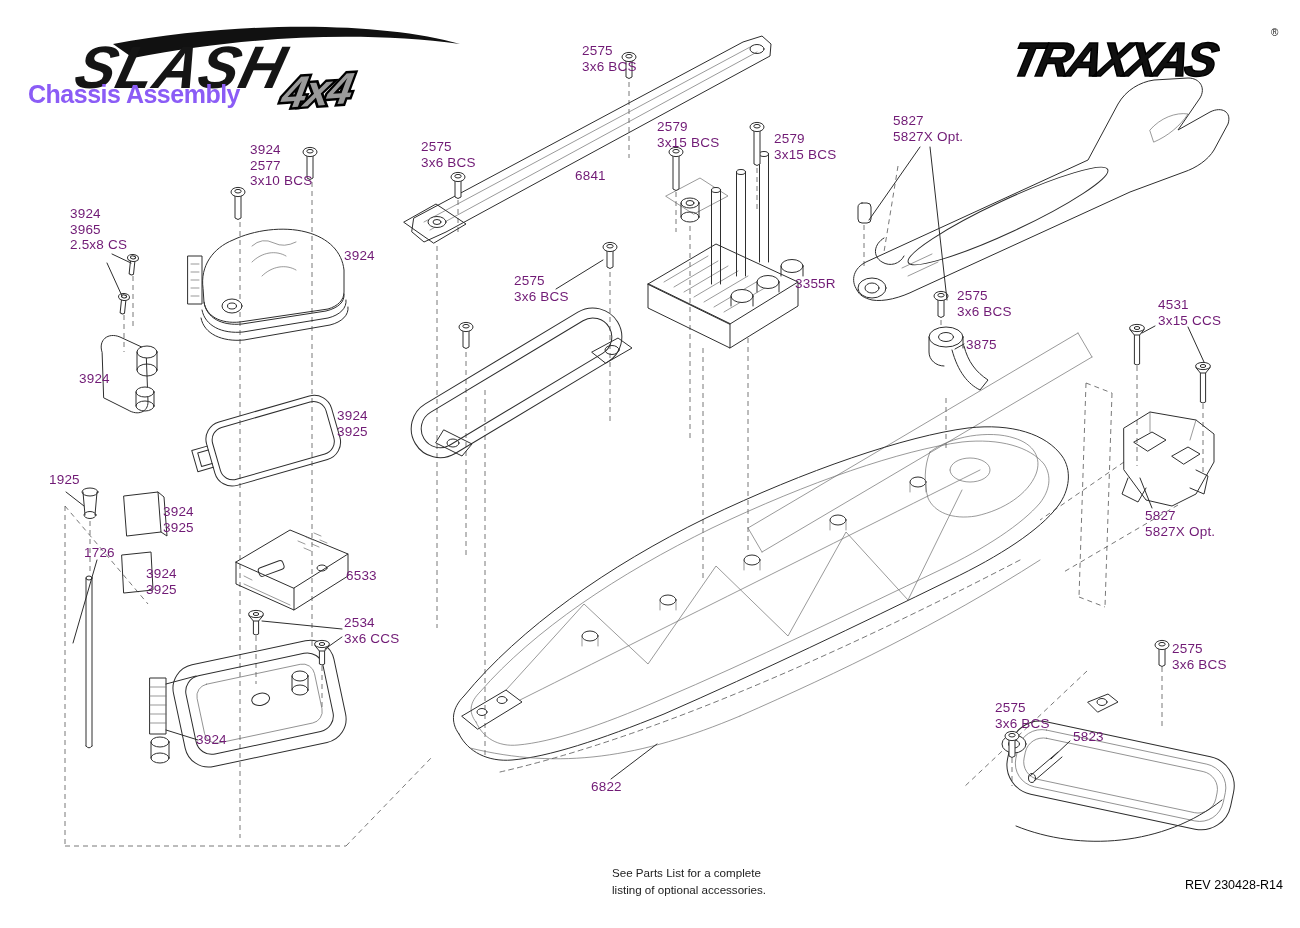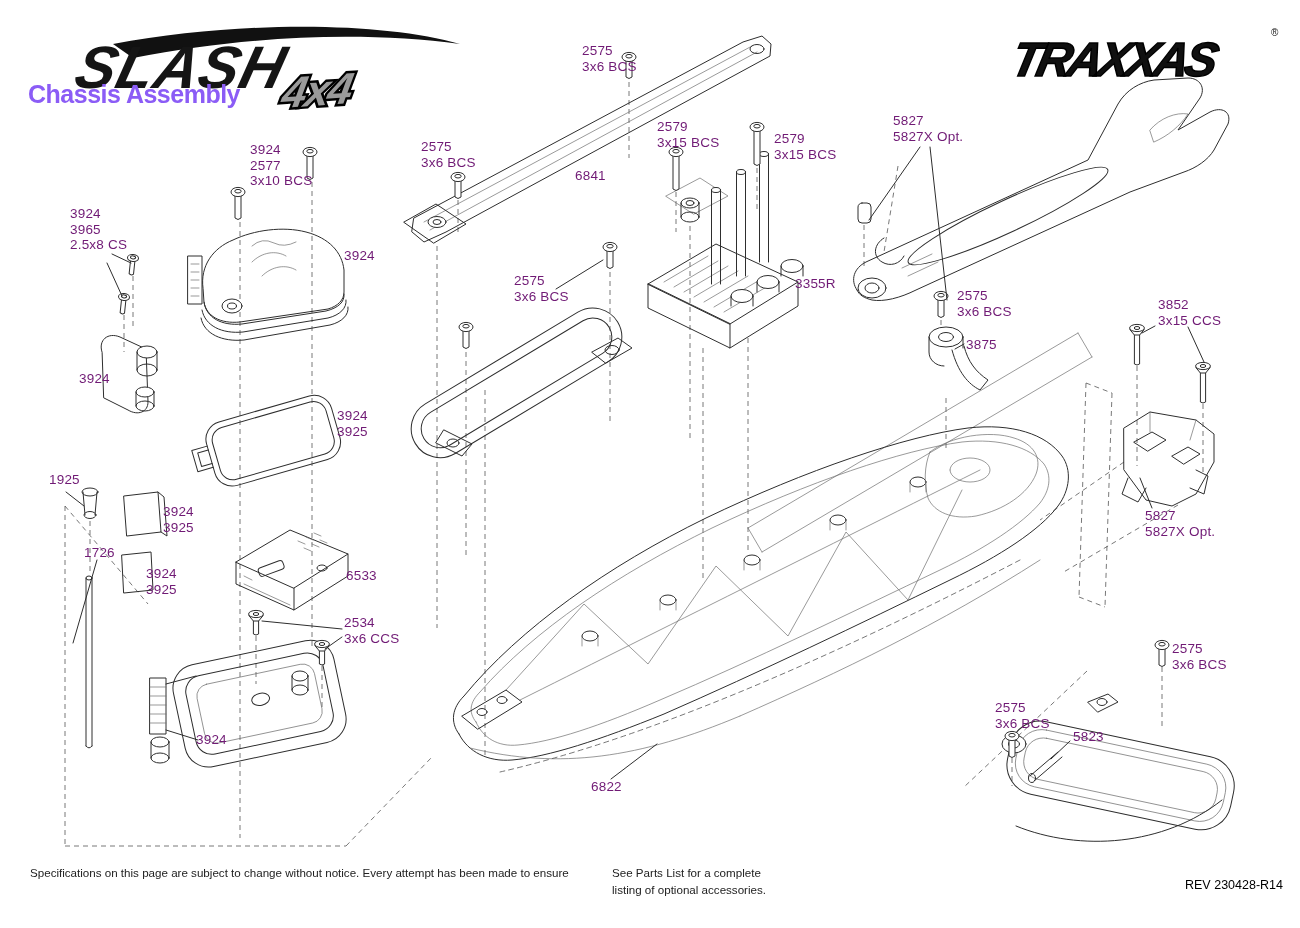--- a/index.html
+++ b/index.html
@@ -418,7 +418,7 @@
       <div>3875</div>
     </div>
     <div class="part-label" style="left: 1158px; top: 297px;">
-      <div>3852</div>
+      <div>4531</div>
       <div>3x15 CCS</div>
     </div>
     <div class="part-label" style="left: 1145px; top: 508px;">

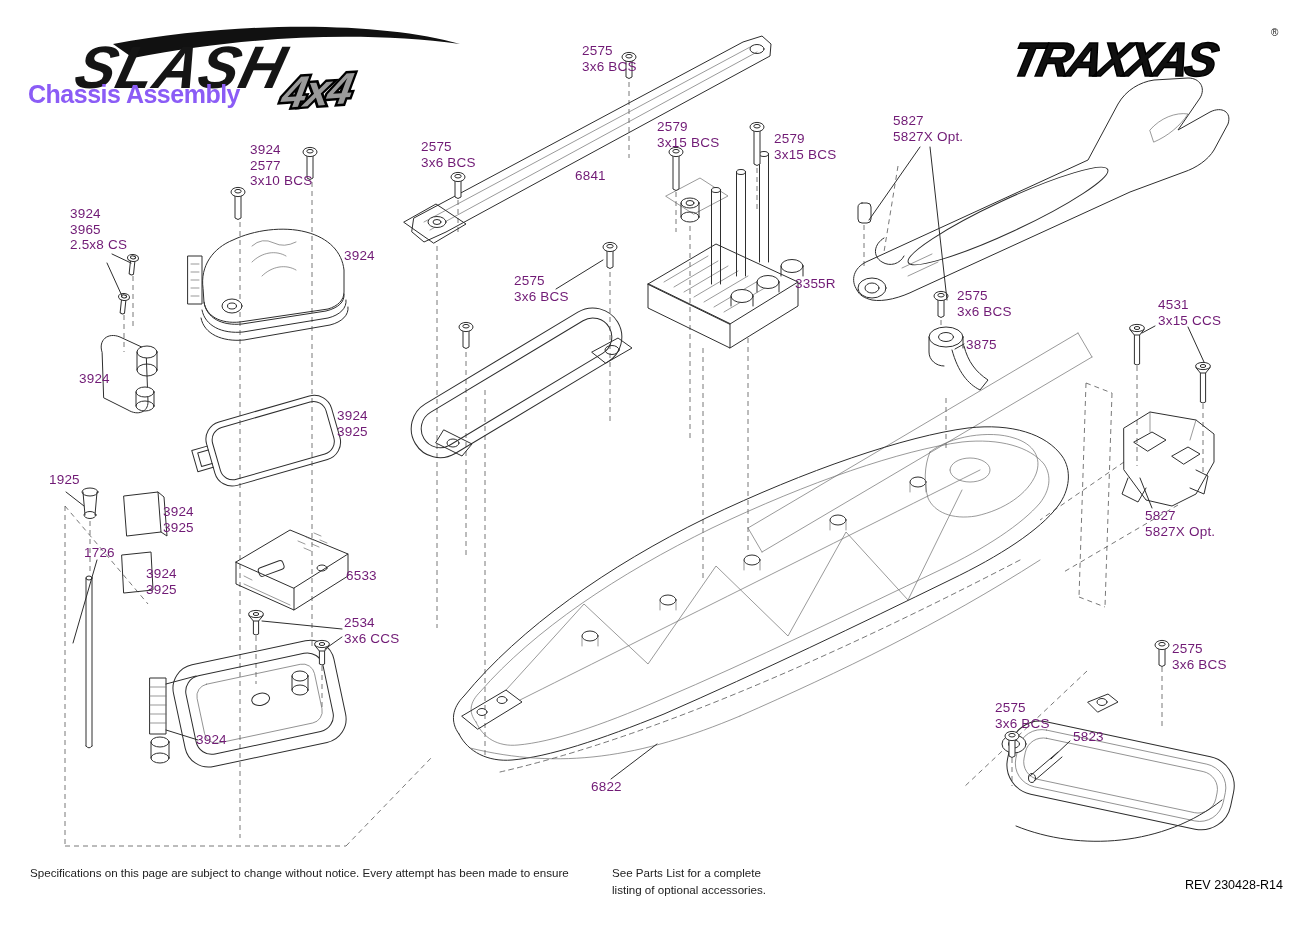--- a/index.html
+++ b/index.html
@@ -442,7 +442,6 @@
   </div>
 
 <div class="footer-text" id="footer-left">
-  <div>Specifications on this page are subject to change without notice.  Every attempt has been made to ensure</div>
 </div>
 <div class="footer-text" id="footer-center">
   <div>See Parts List for a complete</div>

